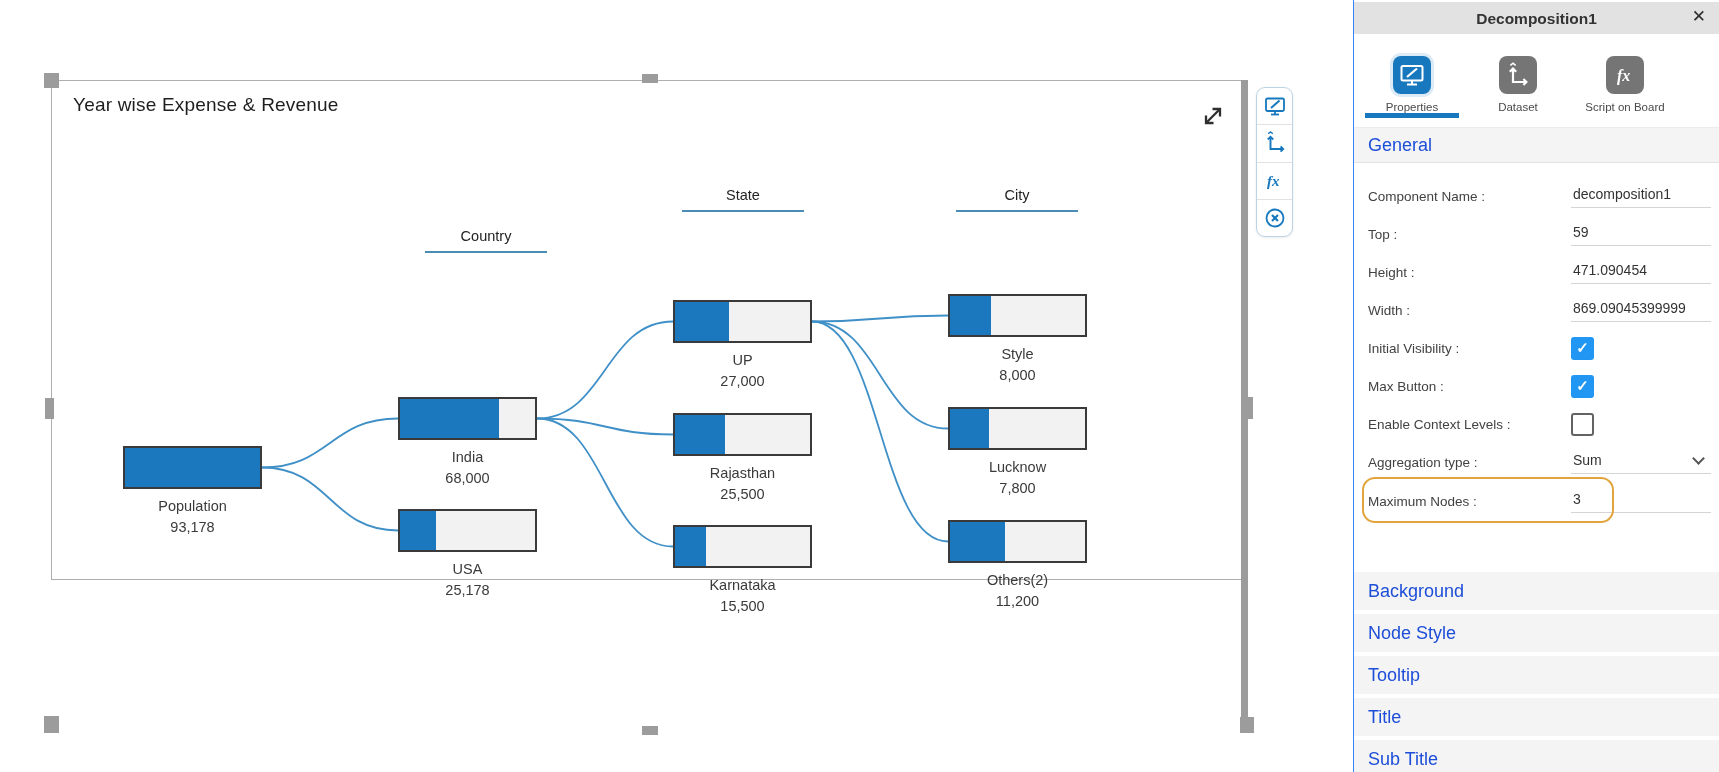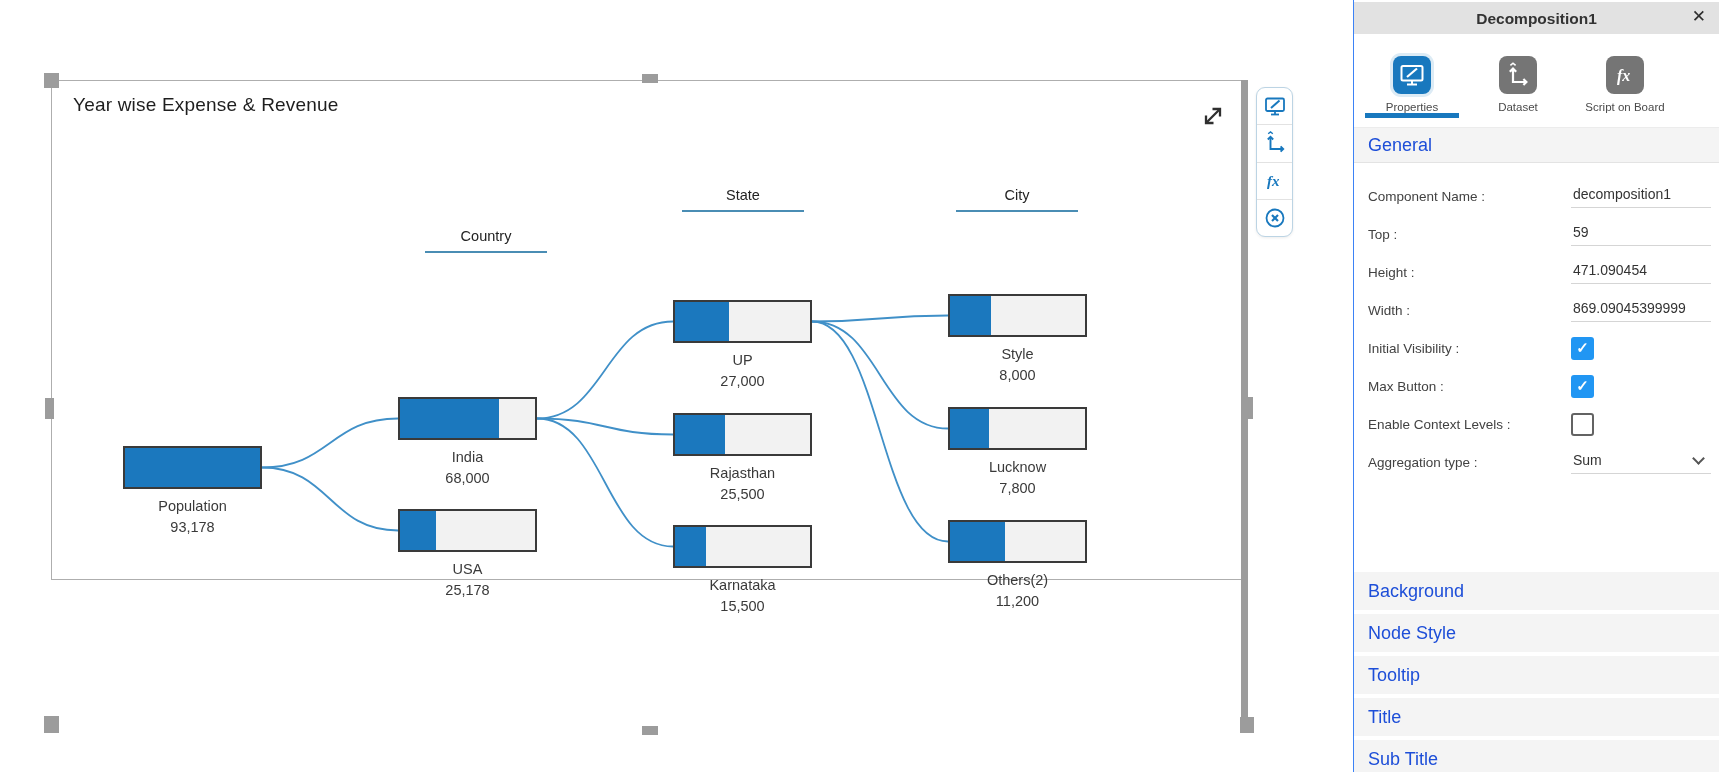--- a/index.html
+++ b/index.html
@@ -309,6 +309,11 @@
         <span class="chevron"></span>
       </span>
     </div>
+    <div class="field-row tall">
+      <span class="field-label">Maximum Nodes :</span>
+      <span class="field-value">3</span>
+      <span class="highlight-border"></span>
+    </div>
   </div>
 
   <div class="collapsed-sections">

